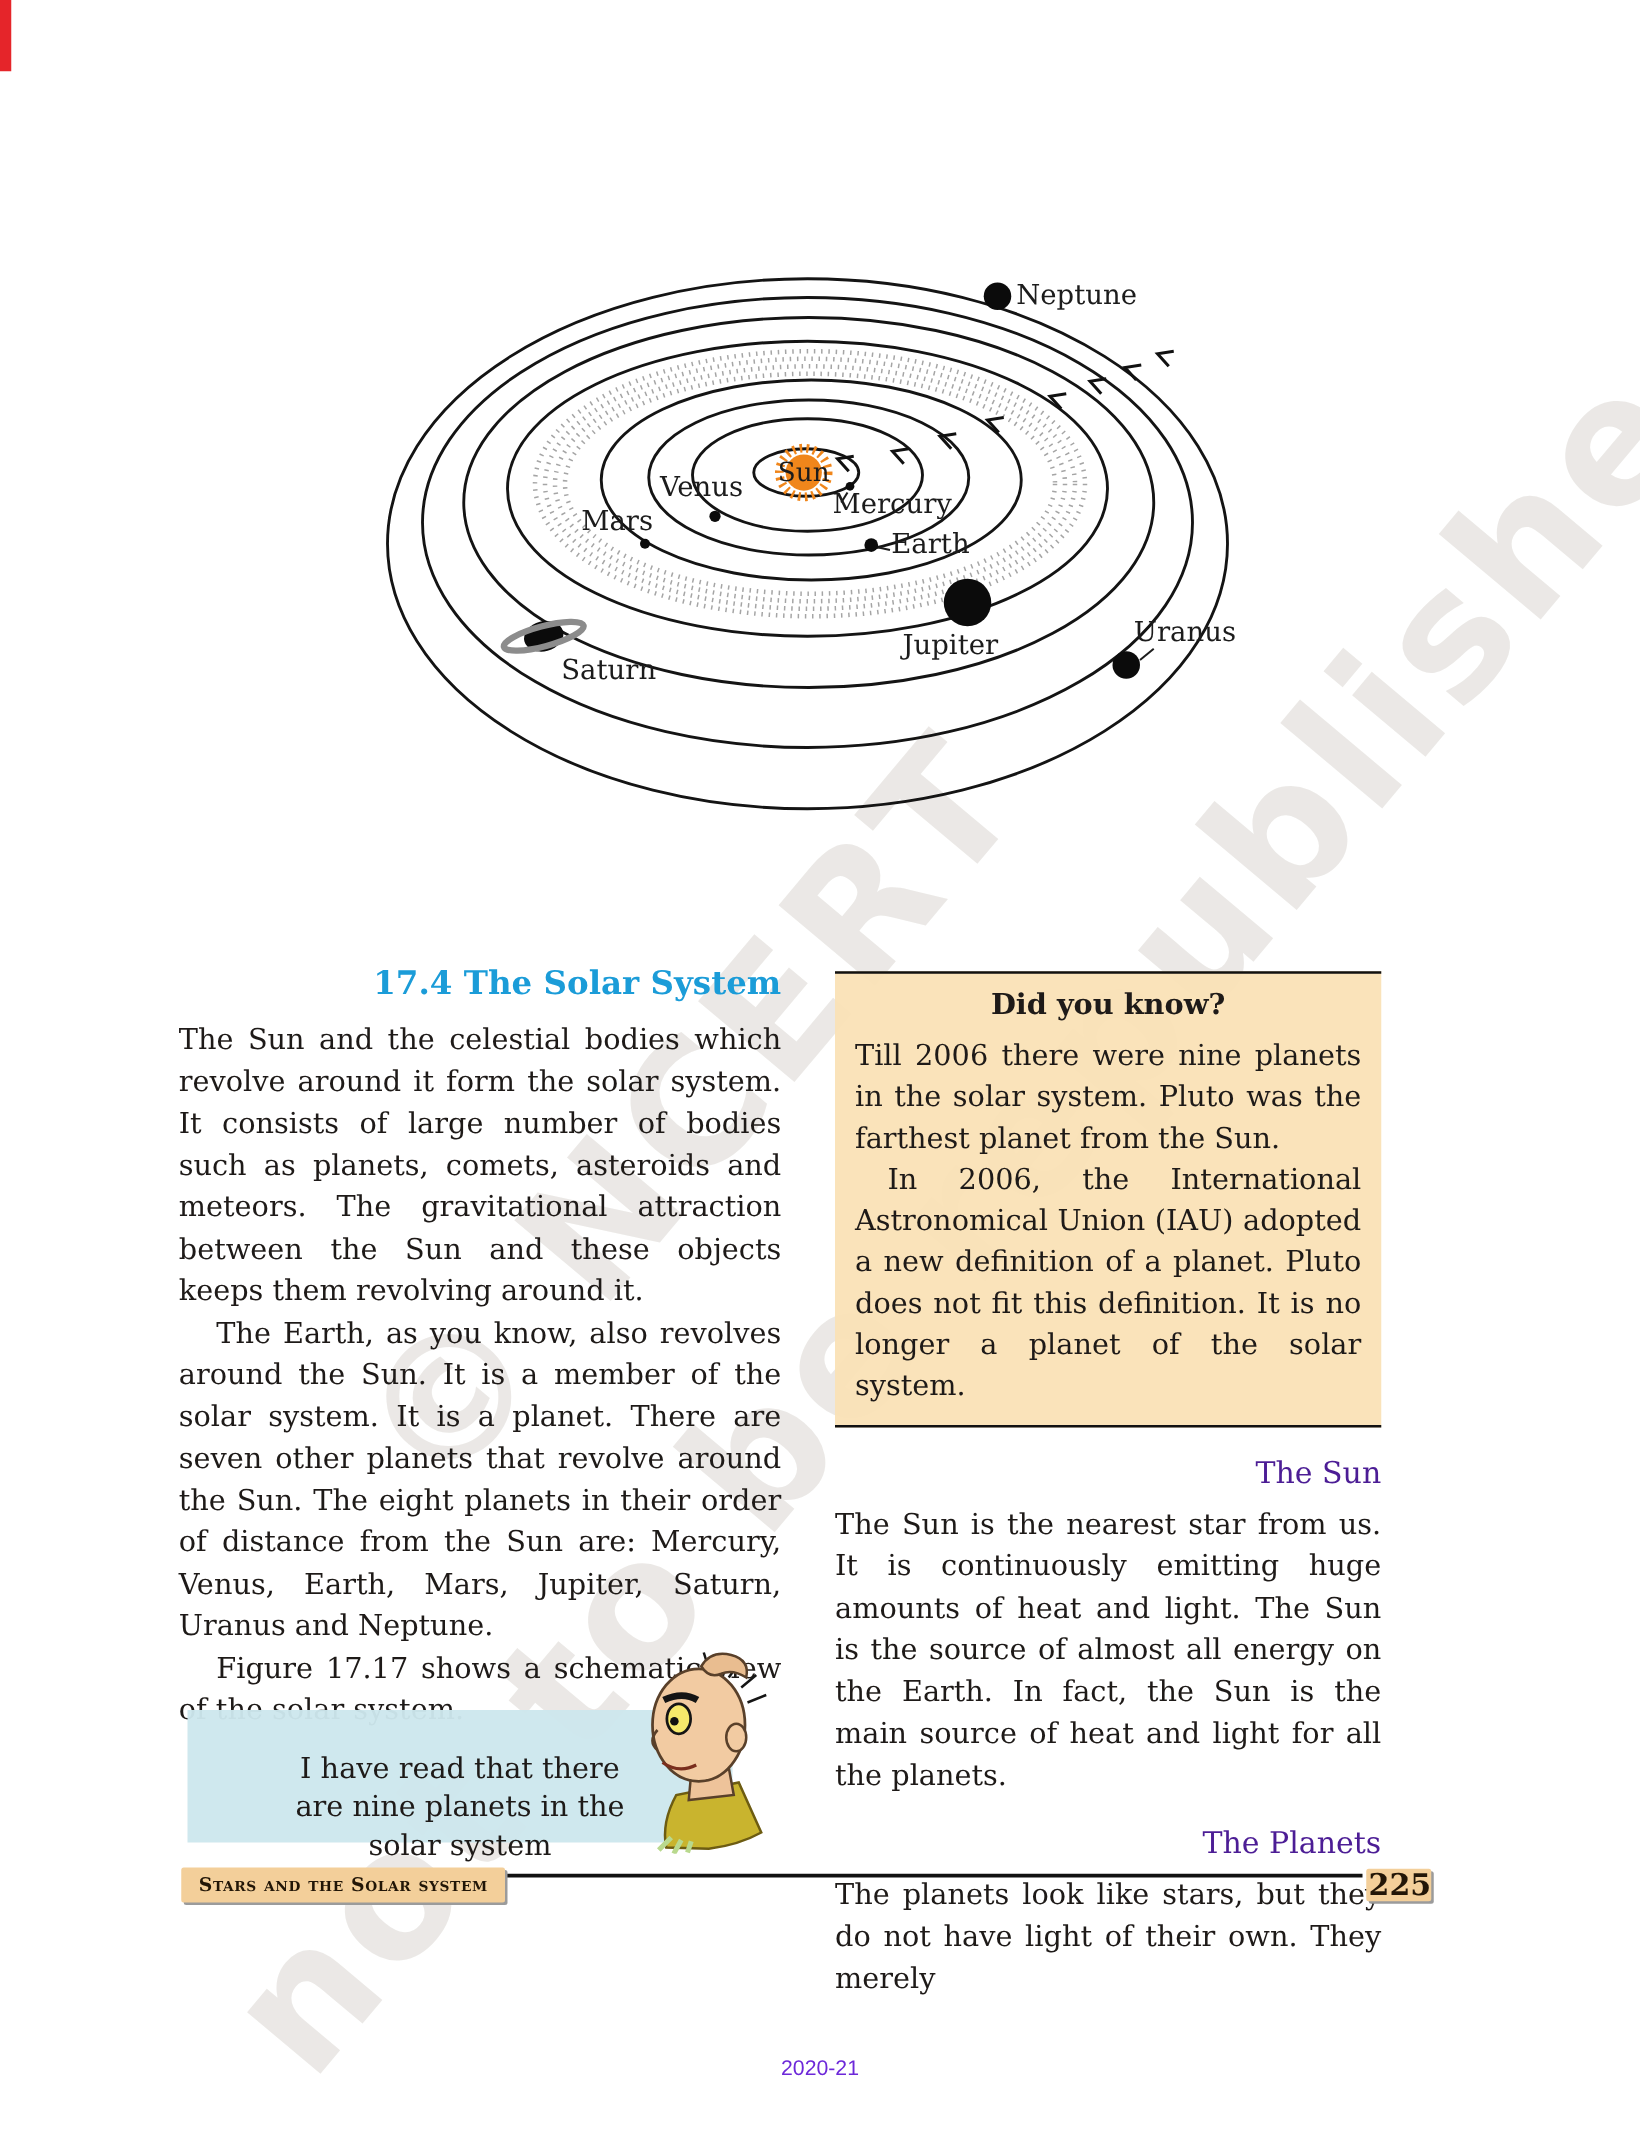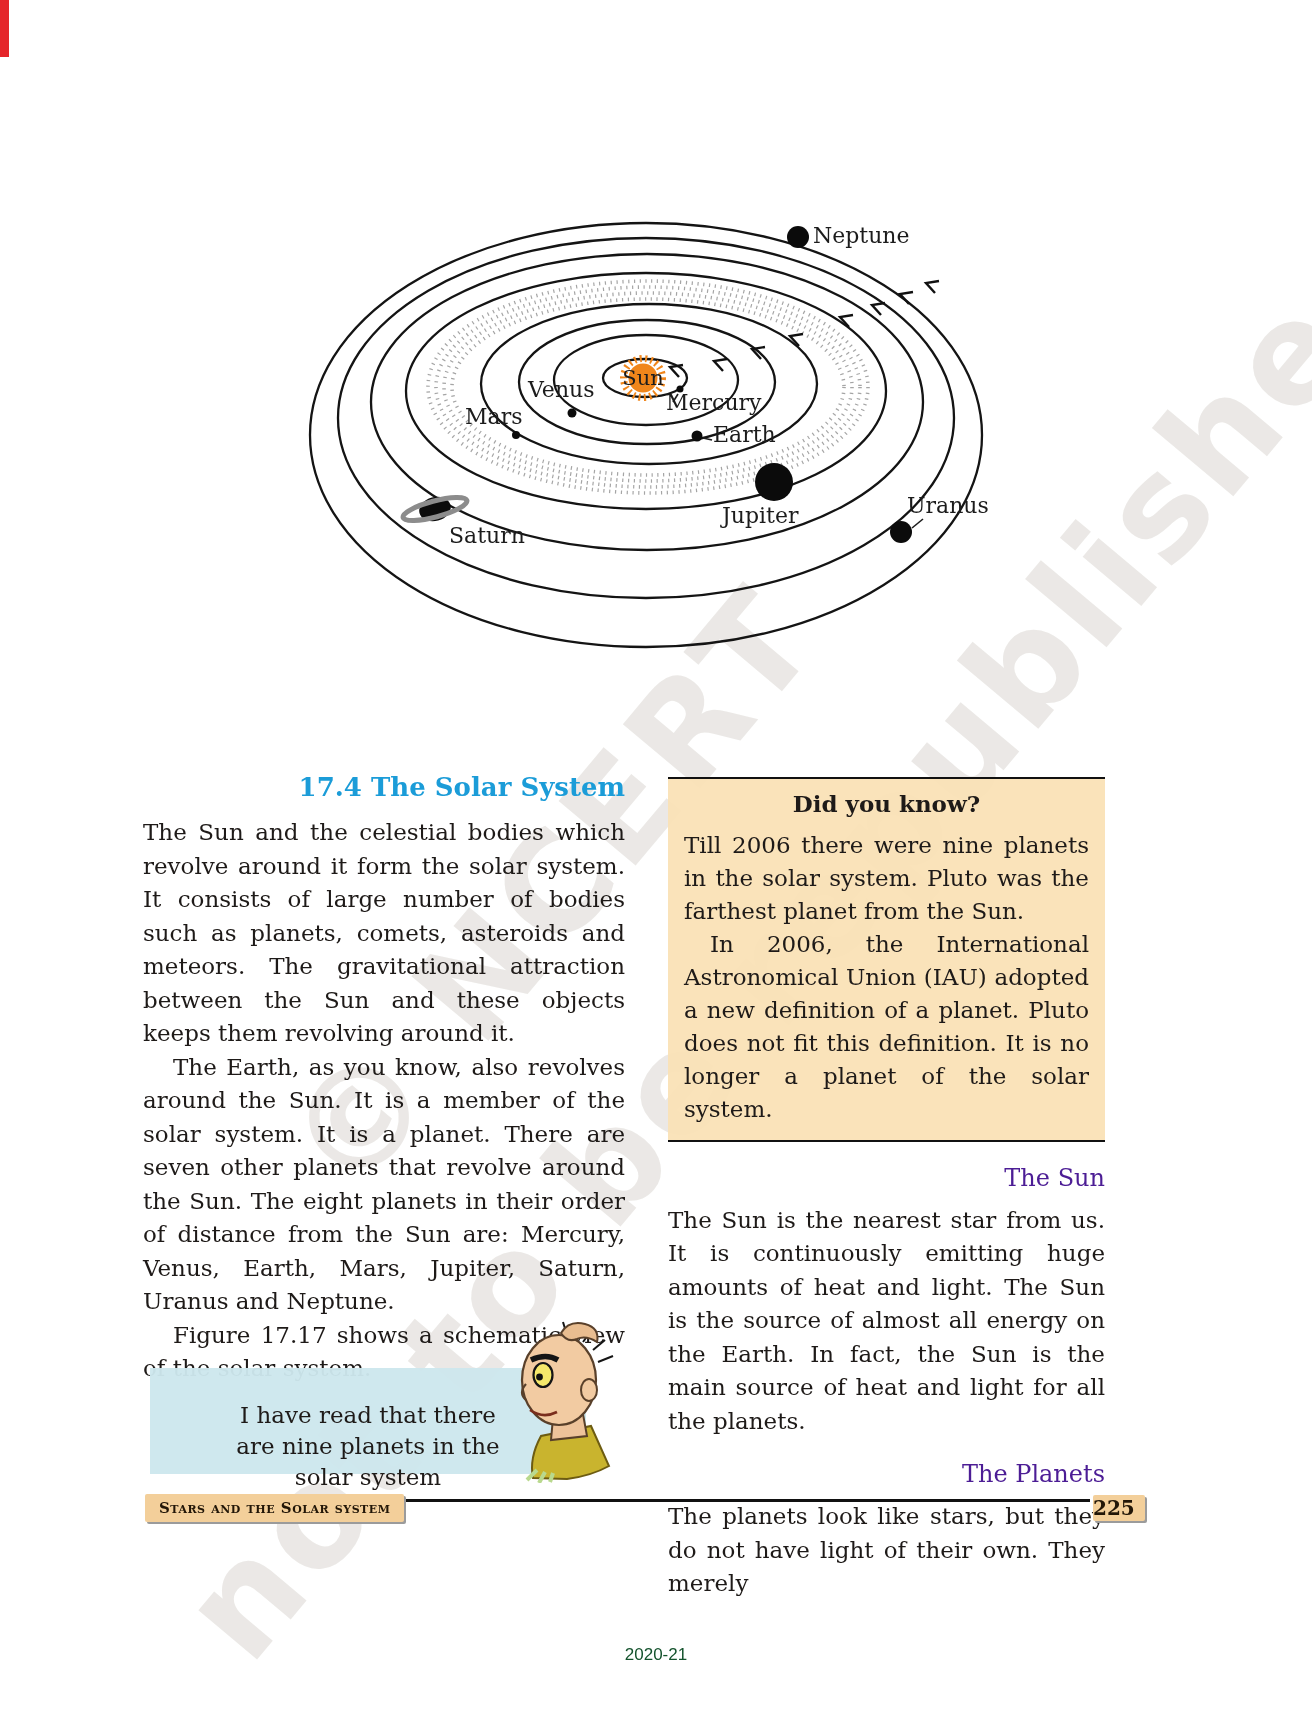--- a/index.html
+++ b/index.html
@@ -56,7 +56,7 @@
   .badge-left{left:145px;top:1494px;height:28px;line-height:28px;padding:0 14px;
               font-size:15px;font-variant:small-caps;letter-spacing:.5px;}
   .badge-right{left:1093px;top:1495px;width:52px;height:26px;line-height:26px;
-               text-align:left;font-size:20px;}
+               text-align:right;font-size:24px;}
   .year{position:absolute;left:0;right:0;top:1645px;text-align:center;z-index:1;
         font-family:"Liberation Sans","DejaVu Sans",sans-serif;font-size:17px;color:#14532d;}
 </style>

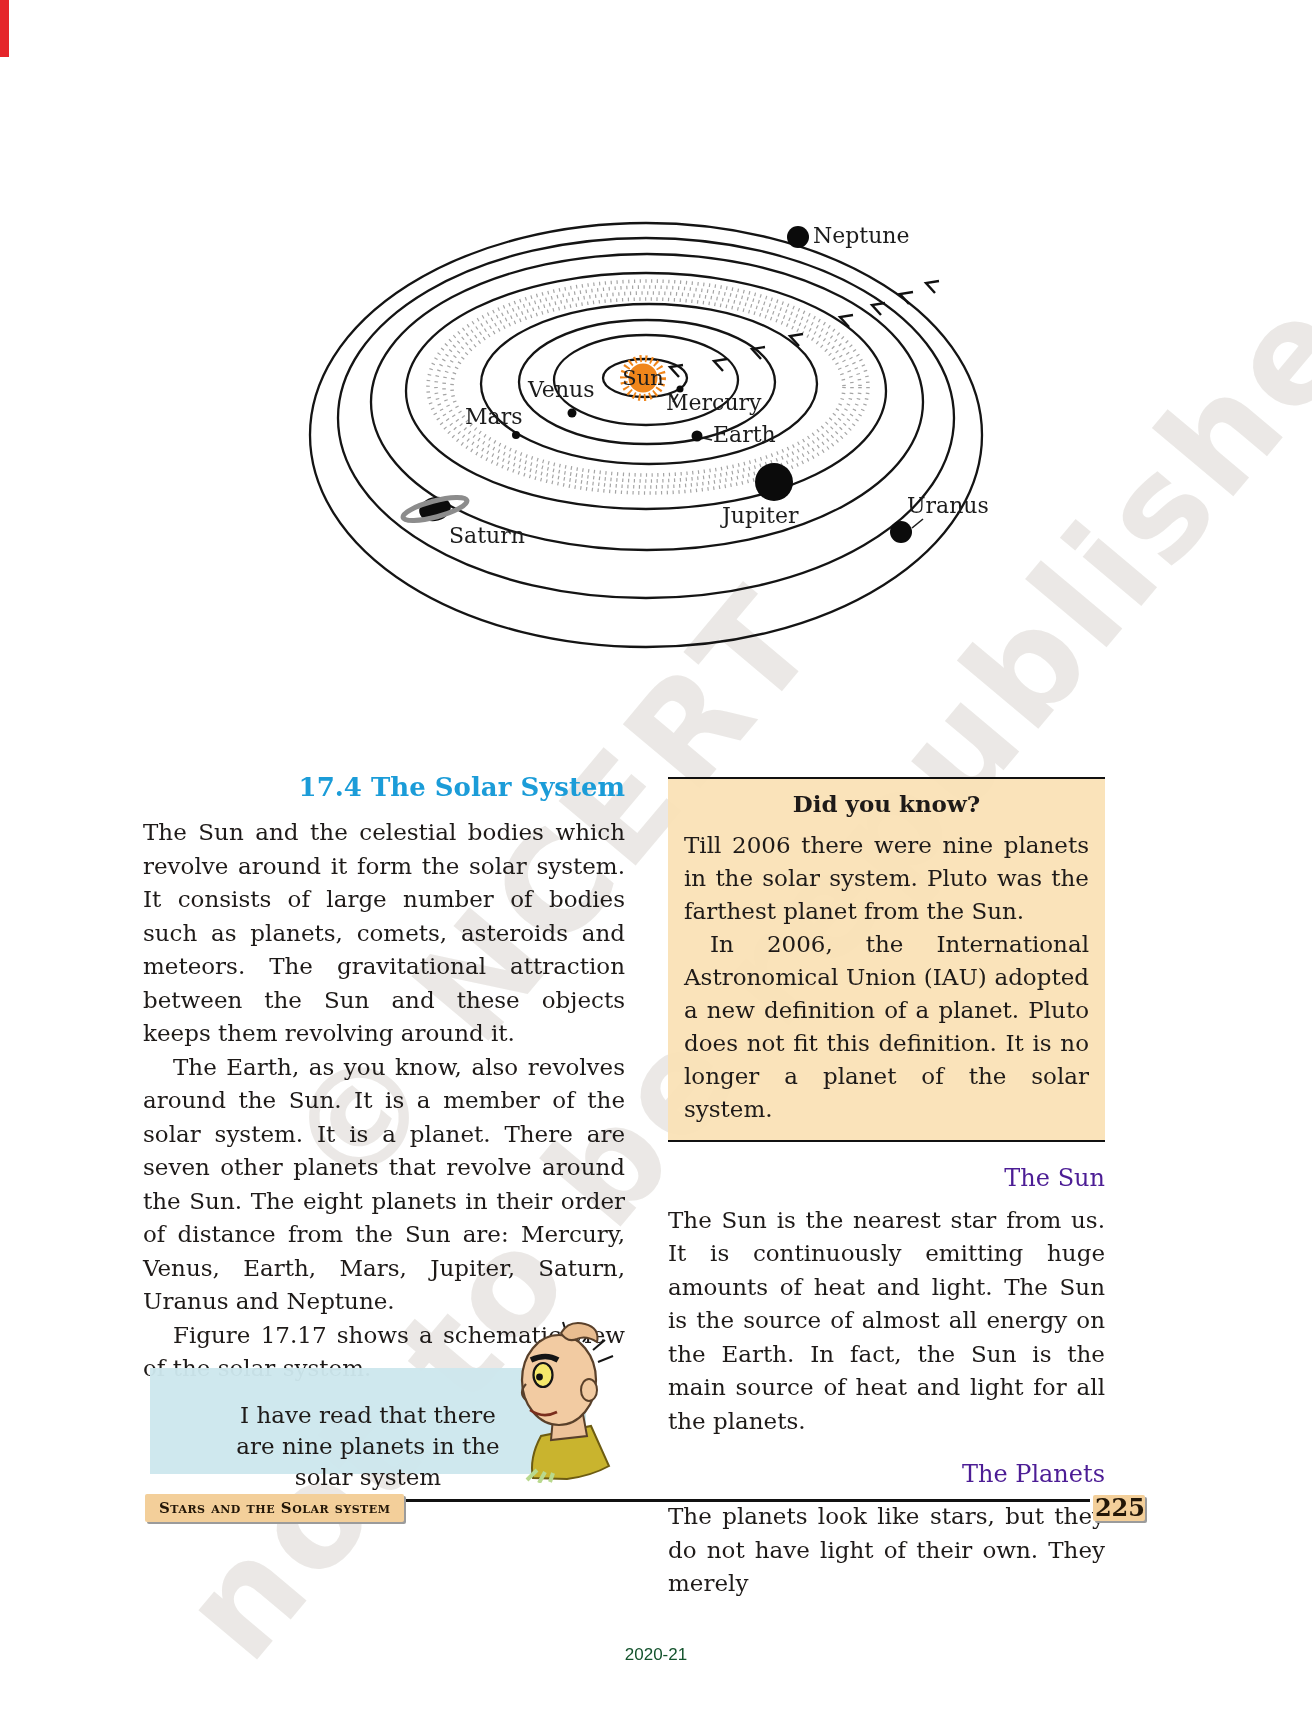--- a/index.html
+++ b/index.html
@@ -58,7 +58,7 @@
   .badge-right{left:1093px;top:1495px;width:52px;height:26px;line-height:26px;
                text-align:right;font-size:24px;}
   .year{position:absolute;left:0;right:0;top:1645px;text-align:center;z-index:1;
-        font-family:"Liberation Sans","DejaVu Sans",sans-serif;font-size:17px;color:#14532d;}
+        font-family:"Liberation Sans","DejaVu Sans",sans-serif;font-size:17px;color:#6d28d9;}
 </style>
 </head>
 <body>

